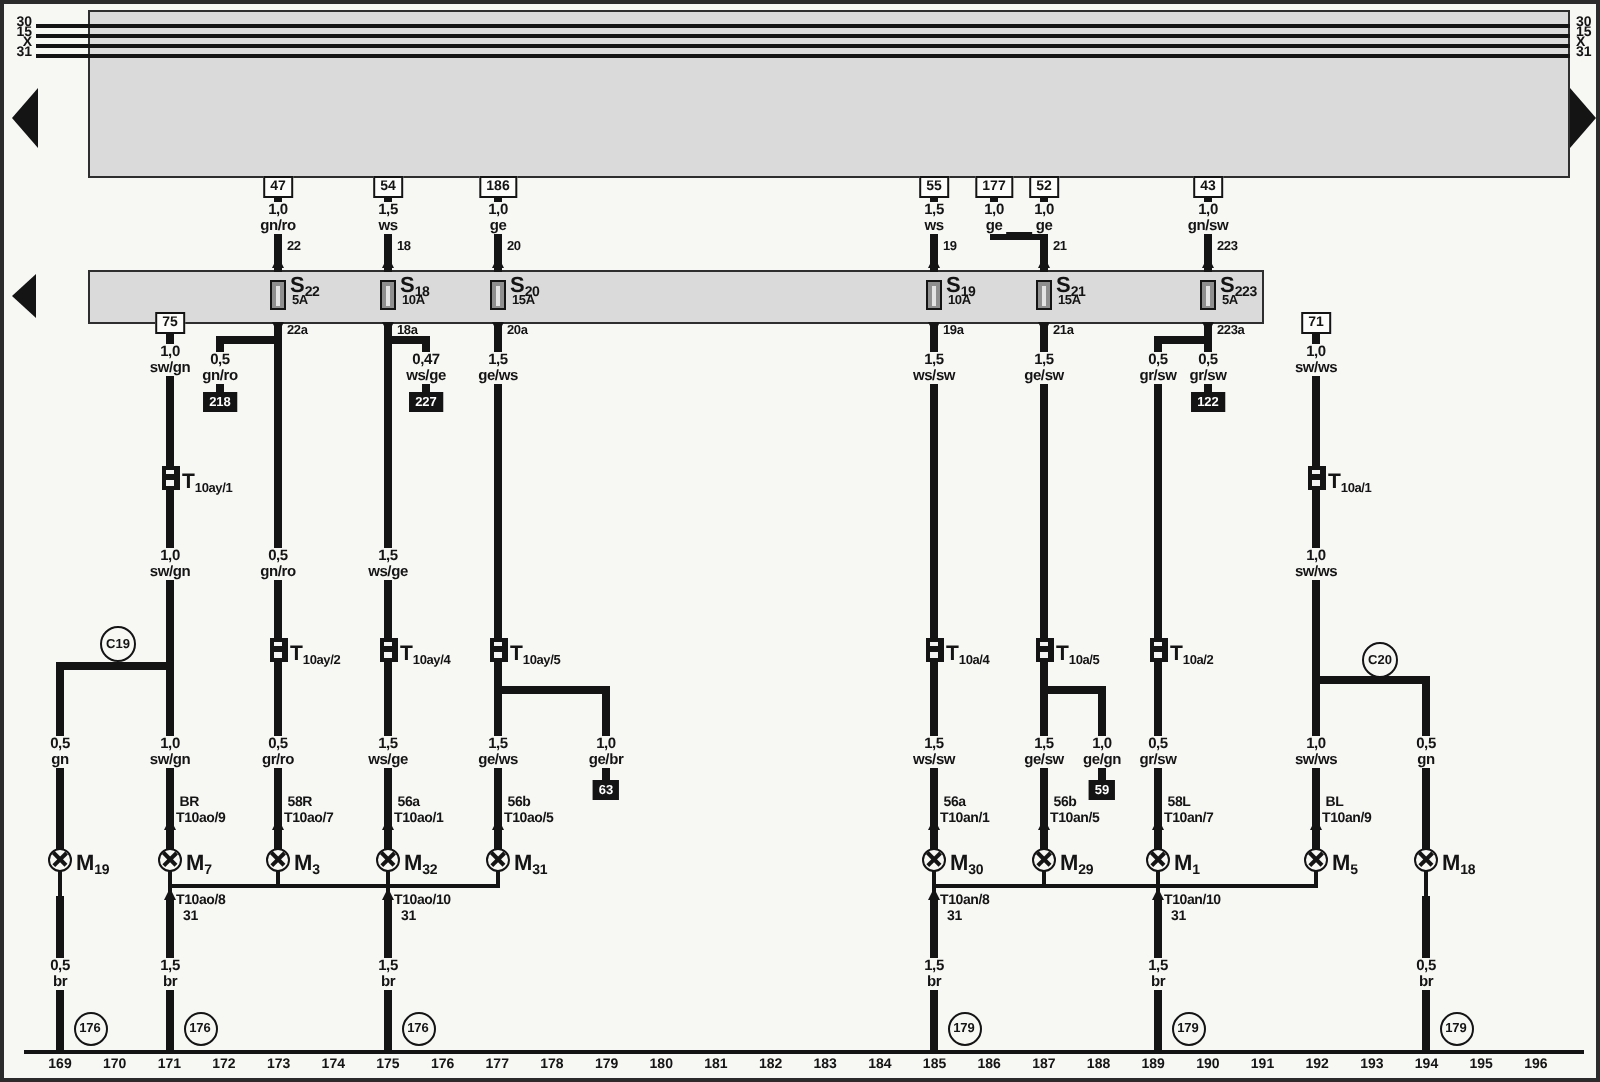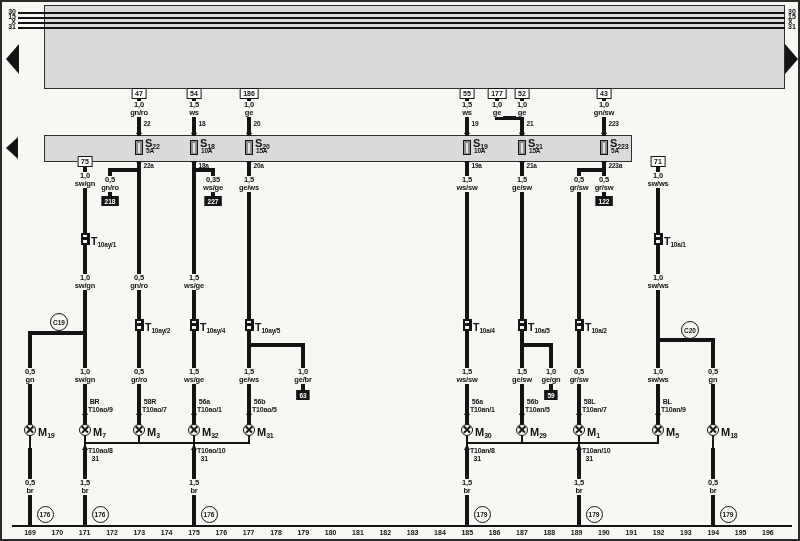--- a/index.html
+++ b/index.html
@@ -115,7 +115,7 @@
 sw/ws</div>
     <div class="abs wlabel" style="left: 108px; top: 174px;">0,5
 gn/ro</div>
-    <div class="abs wlabel" style="left: 211px; top: 174px;">0,35
+    <div class="abs wlabel" style="left: 211px; top: 174px;">0,47
 ws/ge</div>
     <div class="abs wlabel" style="left: 247px; top: 174px;">1,5
 ge/ws</div>

